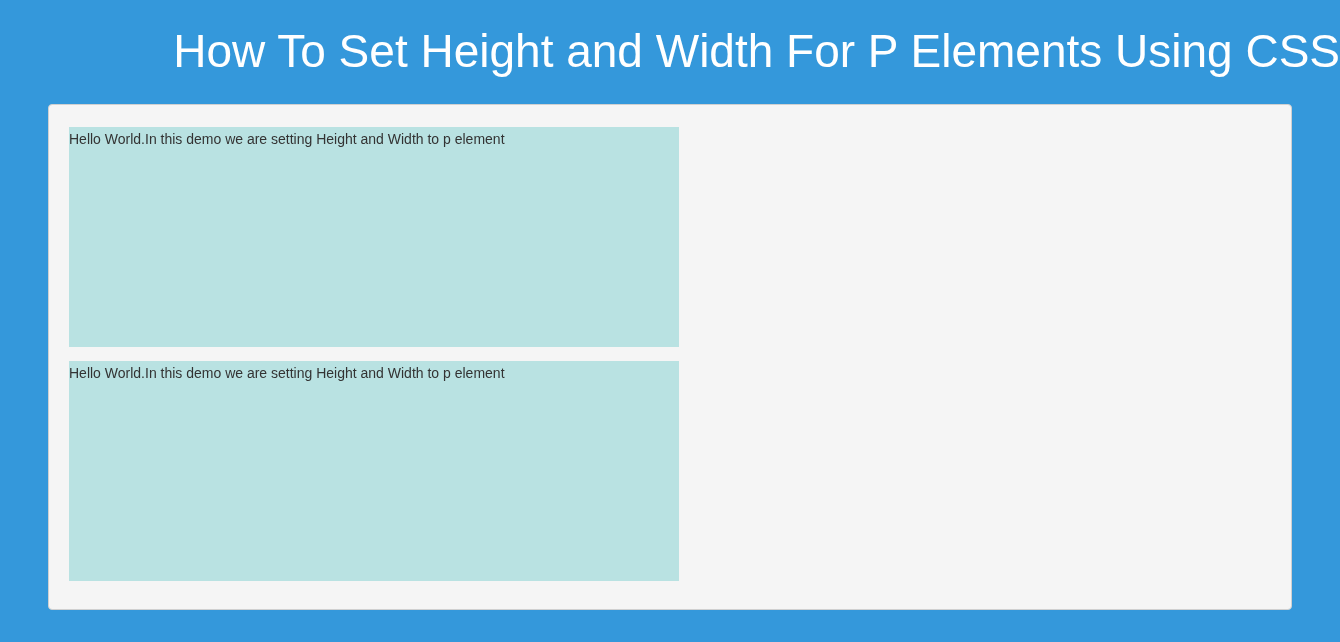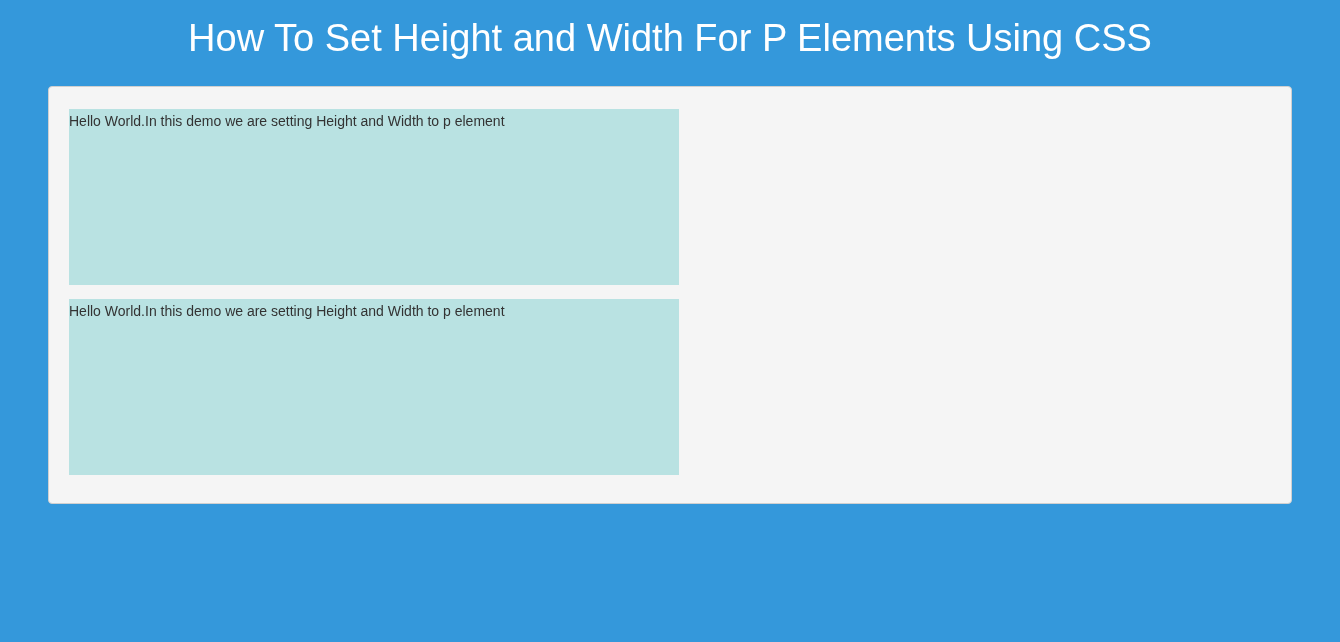--- a/index.html
+++ b/index.html
@@ -16,10 +16,10 @@
     }
     .page-title {
       color: #ffffff;
-      text-align: center;
-      font-size: 38px;
+      text-align: right;
+      font-size: 46px;
       font-weight: 400;
-      padding: 17px 0 26px 0;
+      padding: 24px 0 26px 0;
     }
     .content-panel {
       background: #f5f5f5;

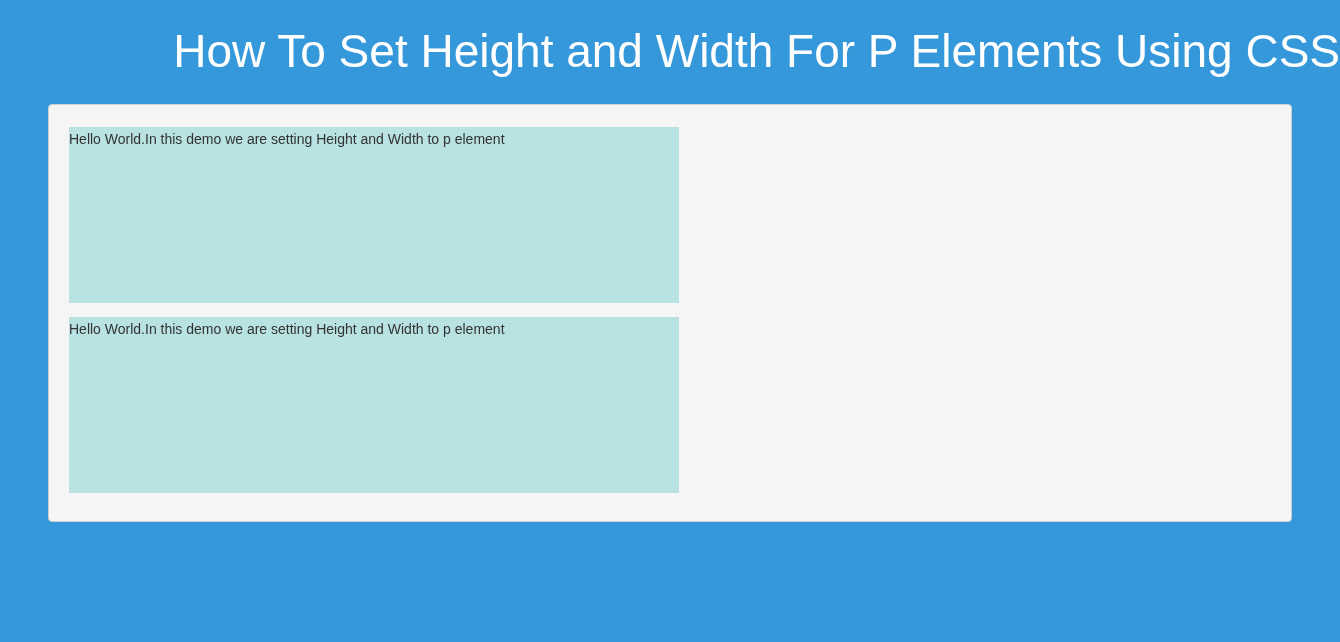--- a/index.html
+++ b/index.html
@@ -30,7 +30,7 @@
     }
     .demo-paragraph {
       background: #b9e2e2;
-      height: 176px;
+      height: 220px;
       width: 610px;
       font-size: 14px;
       color: #333;

